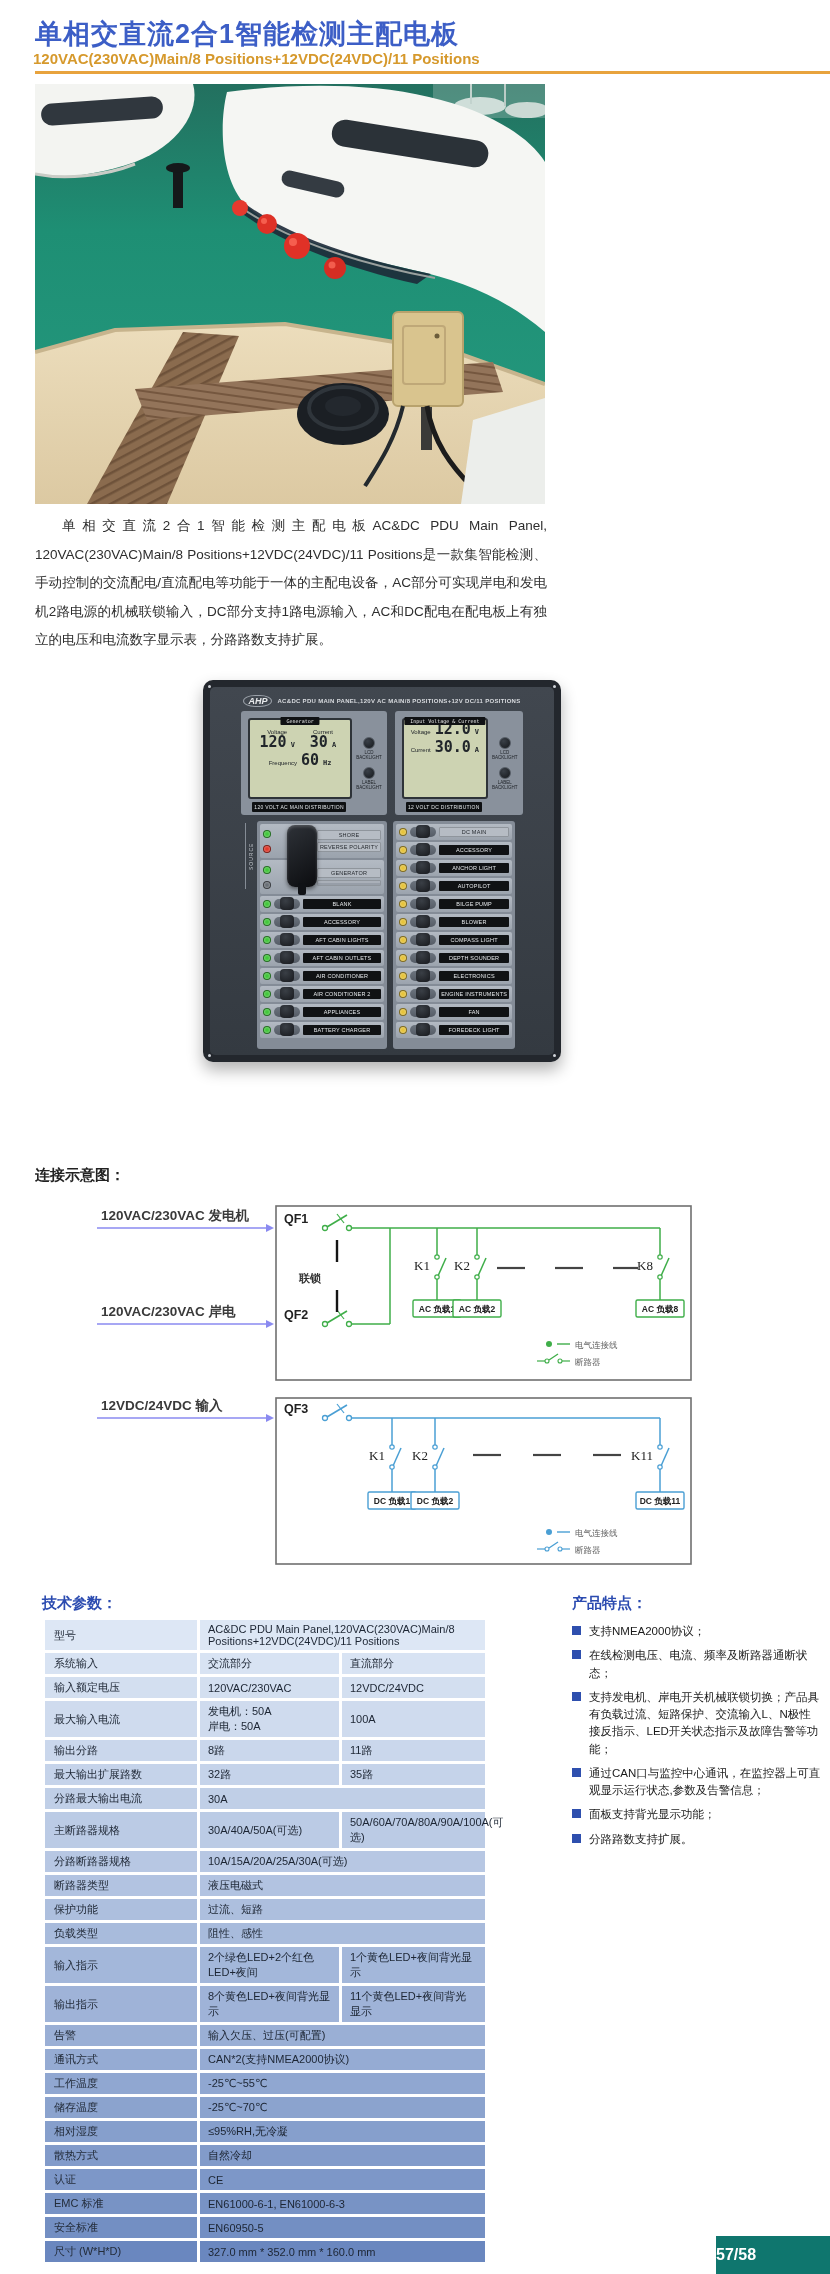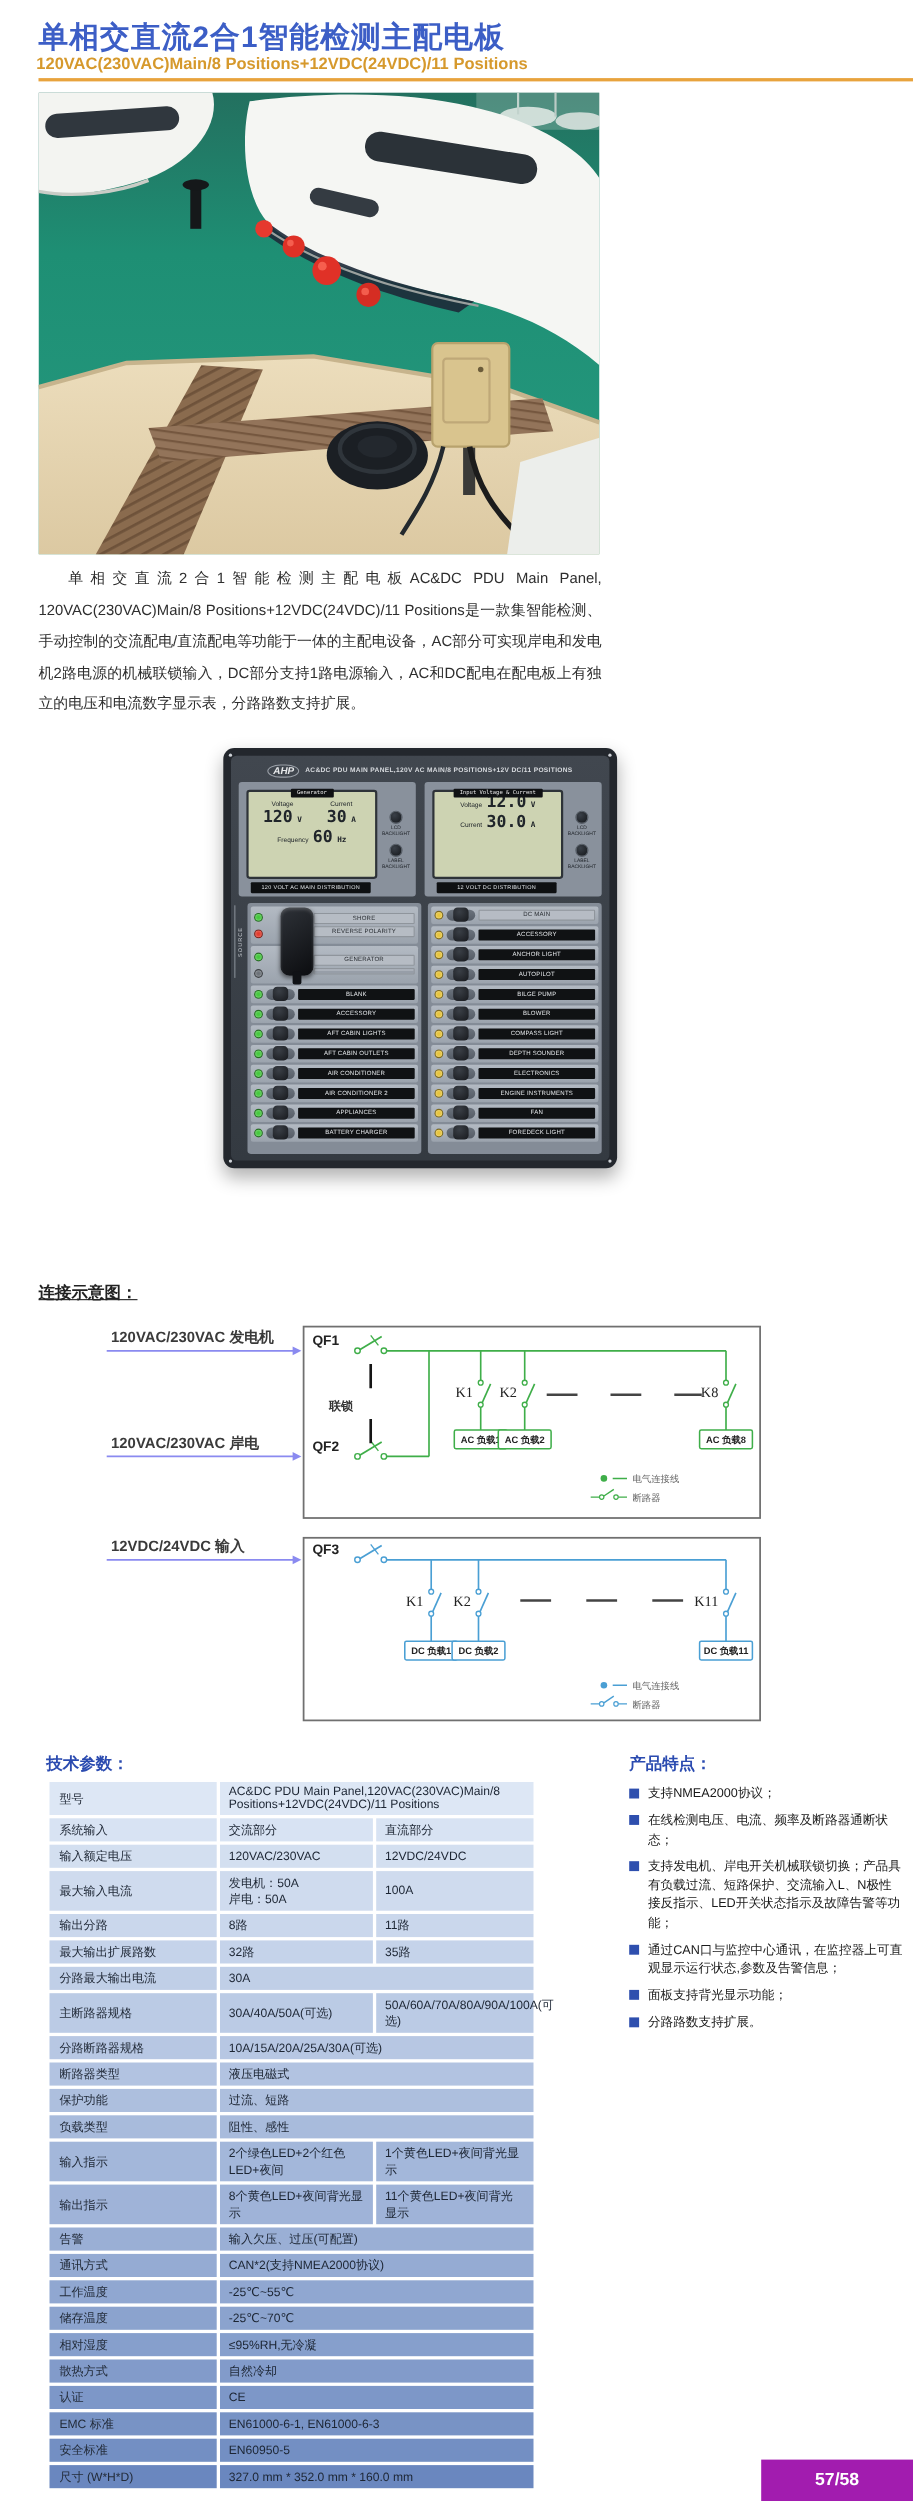--- a/index.html
+++ b/index.html
@@ -21,7 +21,7 @@
   .panel-shot{position:absolute;left:203px;top:680px;width:358px;height:382px;}
   .panel-frame{width:100%;height:100%;background:#23272d;border-radius:10px;padding:7px;box-sizing:border-box;box-shadow:0 8px 16px rgba(0,0,0,.30);position:relative;}
   .screw{position:absolute;width:3px;height:3px;border-radius:50%;background:#cfd3d8;}
-  .panel-face{background:linear-gradient(#41474f,#343a41);border-radius:5px;height:100%;box-sizing:border-box;padding:4px 7px 6px;display:flex;flex-direction:column;}
+  .panel-face{background:linear-gradient(#41474f,#343a41);border-radius:5px;height:100%;box-sizing:border-box;padding:4px 7px 6px;display:flex;flex-direction:column;align-items:center;}
   .panel-header{height:20px;display:flex;align-items:center;justify-content:center;gap:5px;flex:0 0 auto;}
   .panel-brand{color:#e8eaec;font-size:9px;font-weight:bold;font-style:italic;border:1px solid #9aa0a8;border-radius:50%/60%;padding:0 4px;line-height:10px;}
   .panel-caption{color:#d8dbdf;font-size:6px;font-weight:bold;letter-spacing:.3px;white-space:nowrap;}

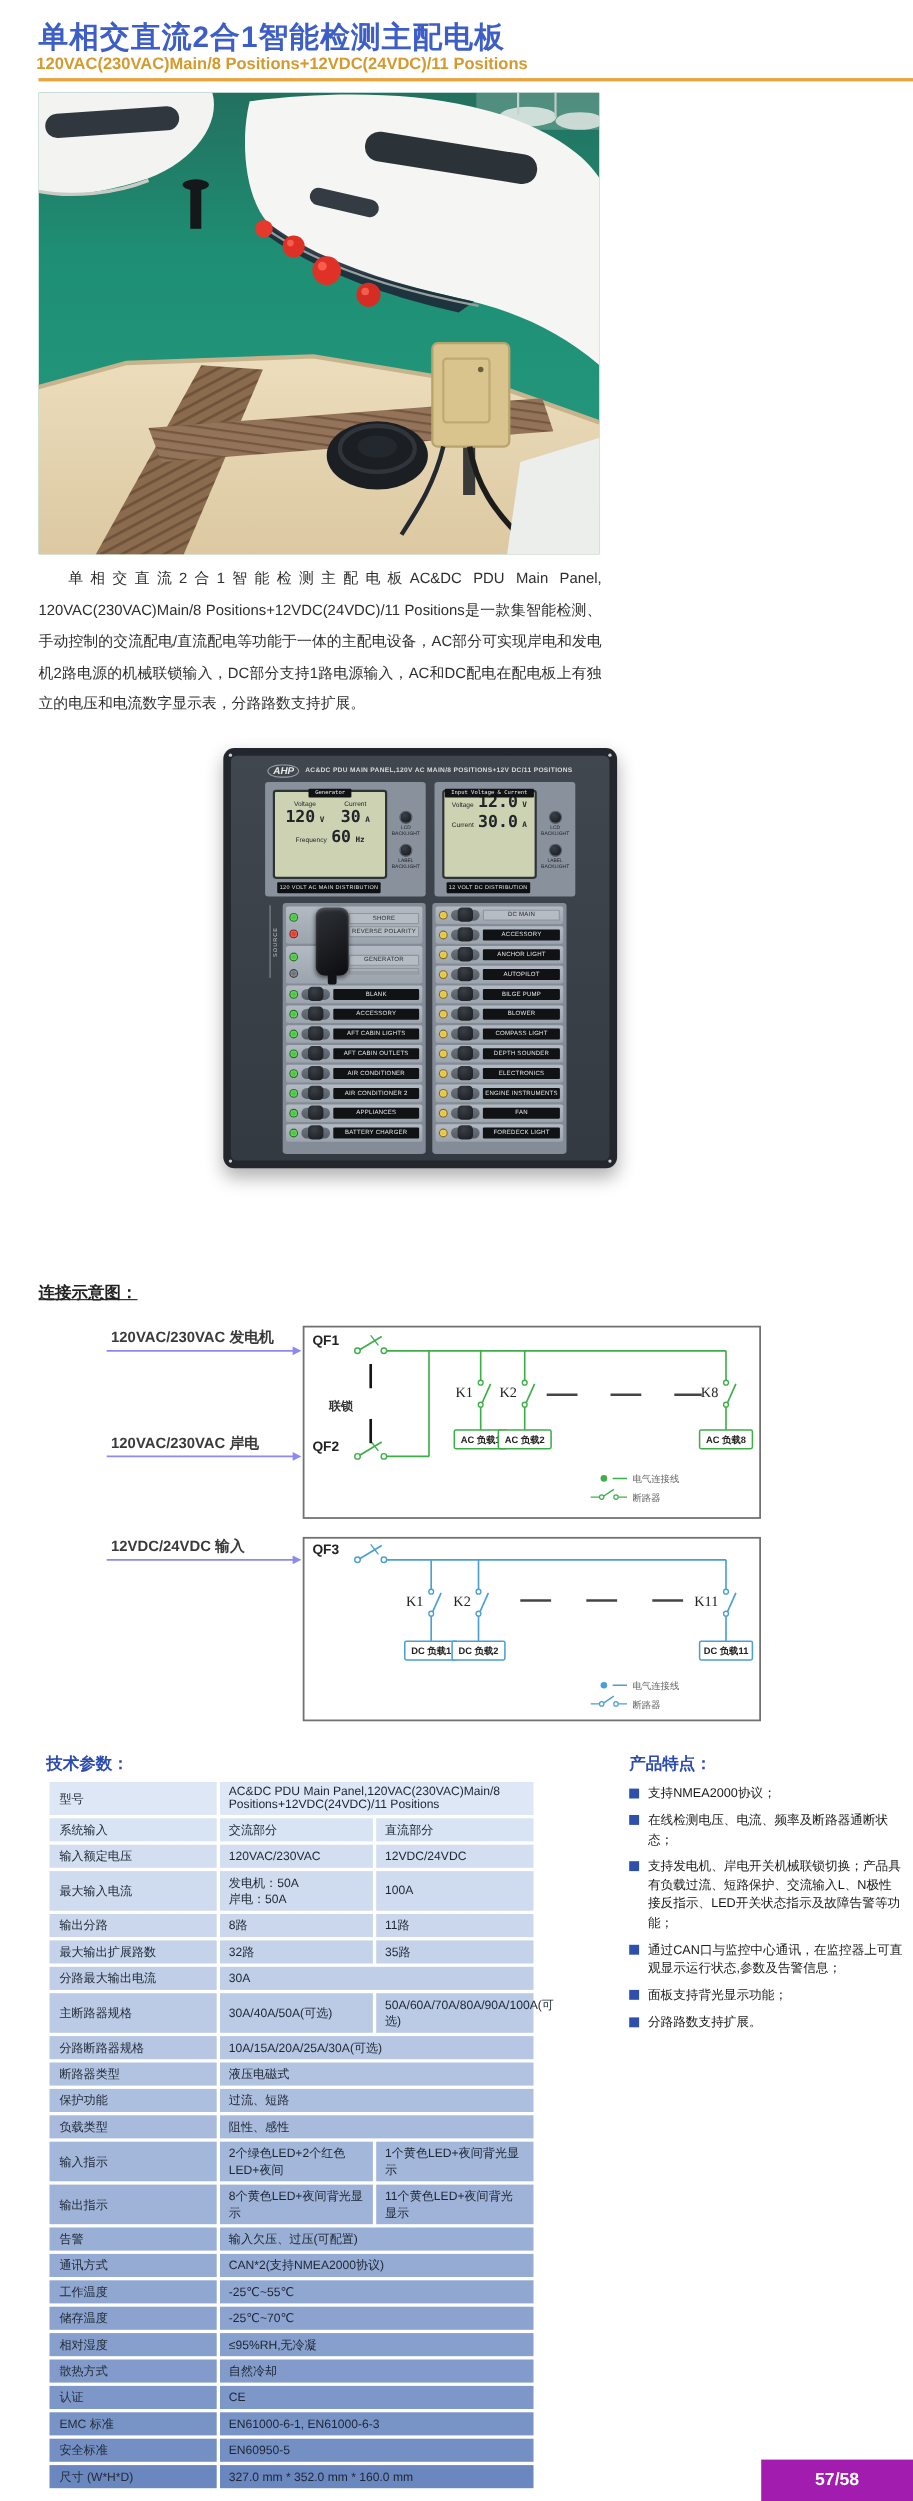--- a/index.html
+++ b/index.html
@@ -59,7 +59,7 @@
   .main-rocker::after{content:"";position:absolute;left:50%;bottom:-8px;transform:translateX(-50%);width:8px;height:12px;background:#101216;border-radius:2px;}
 
   
-  .diag-heading{position:absolute;left:35px;top:1166px;font-size:15px;font-weight:bold;color:#222;text-decoration:underline;}
+  .diag-heading{position:absolute;left:35px;top:1166px;font-size:15px;font-weight:bold;color:#222;}
   #acDiagram{position:absolute;left:85px;top:1198px;}
   #dcDiagram{position:absolute;left:85px;top:1392px;}
 

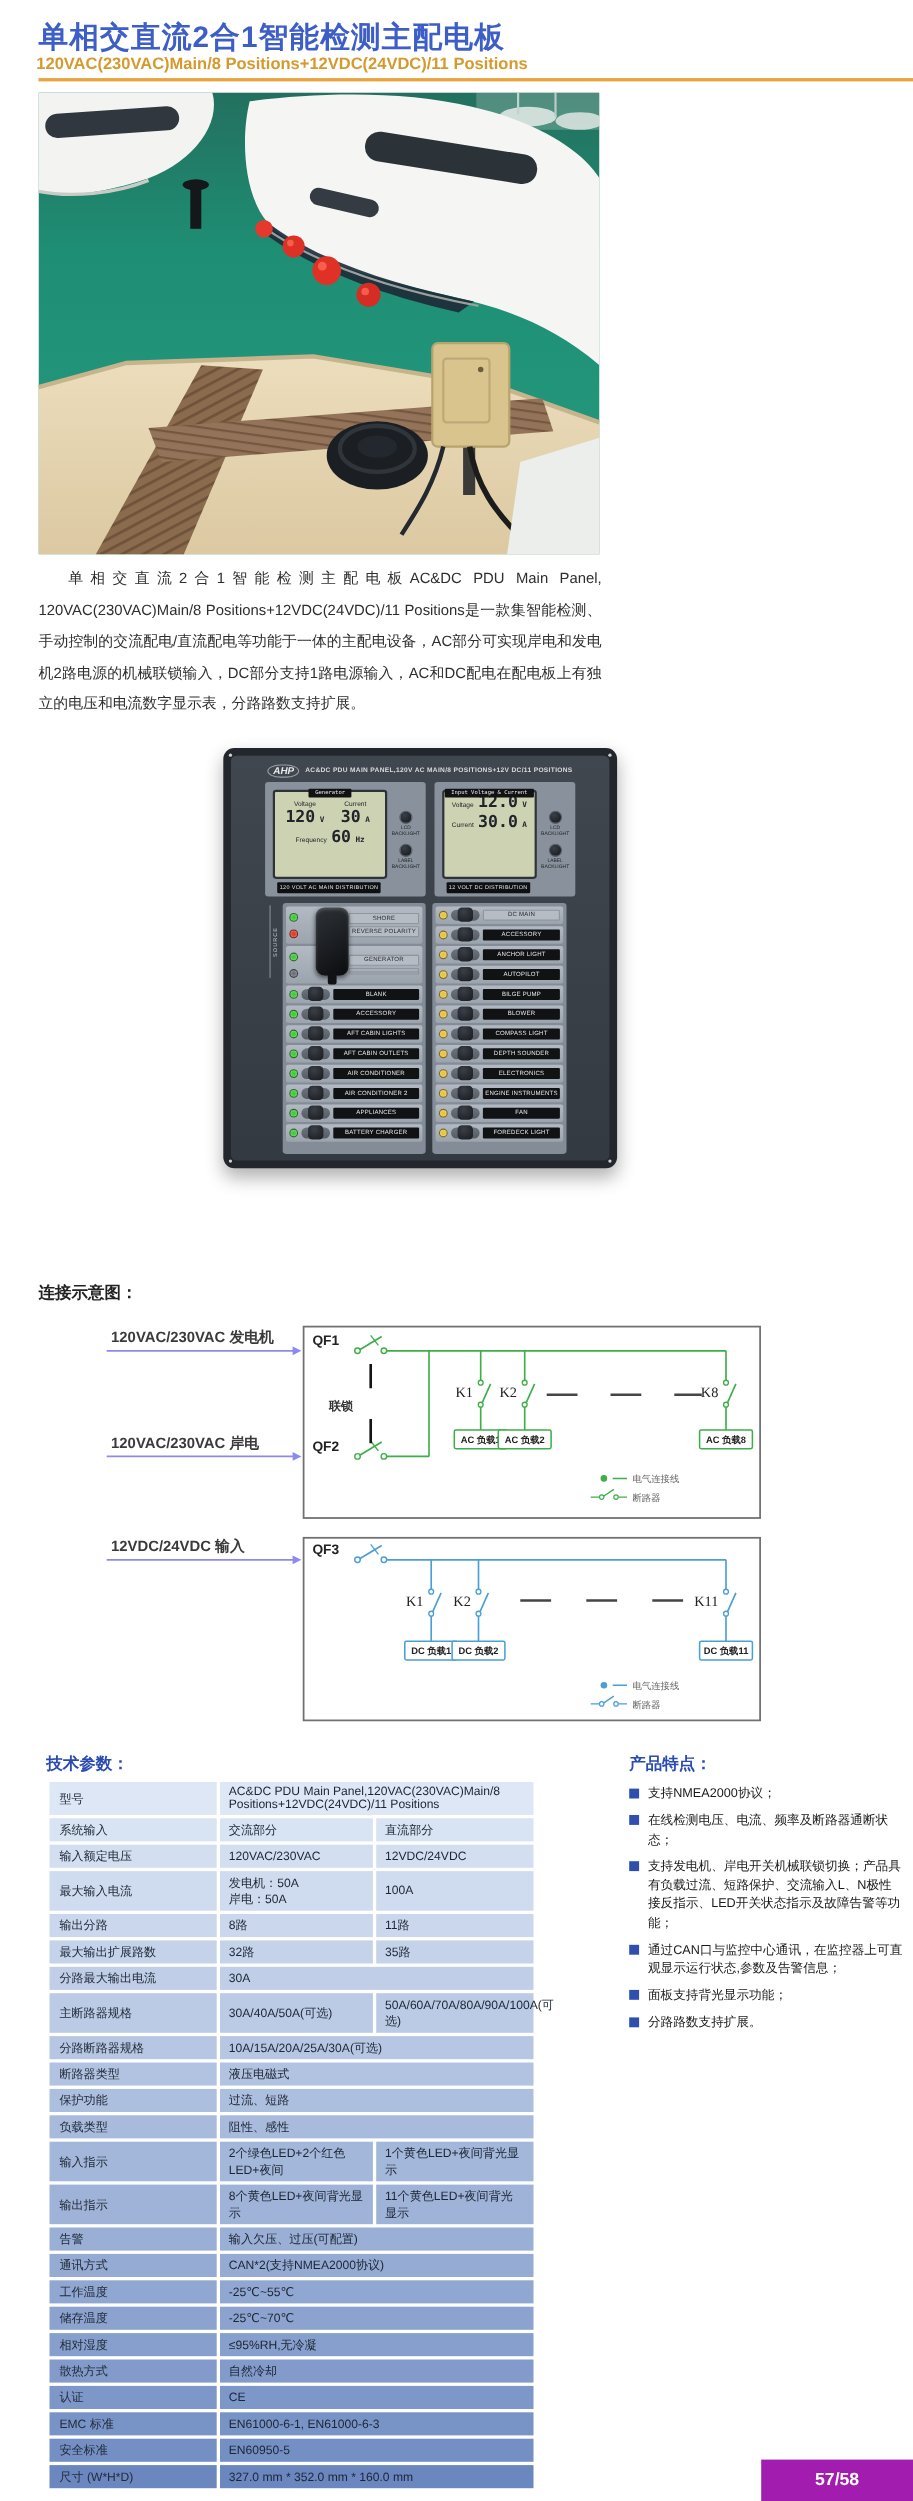--- a/index.html
+++ b/index.html
@@ -81,7 +81,7 @@
   .ftext{font-size:11.5px;line-height:1.5;color:#1a1a1a;}
 
   
-  .page-num{position:absolute;right:0;bottom:0;width:138px;height:38px;background:#a21caf;display:flex;align-items:center;justify-content:center;color:#fff;font-size:16px;font-weight:bold;}
+  .page-num{position:absolute;right:0;bottom:0;width:114px;height:38px;background:#0f766e;display:flex;align-items:center;color:#fff;font-size:16px;font-weight:bold;}
 </style>
 </head>
 <body>

